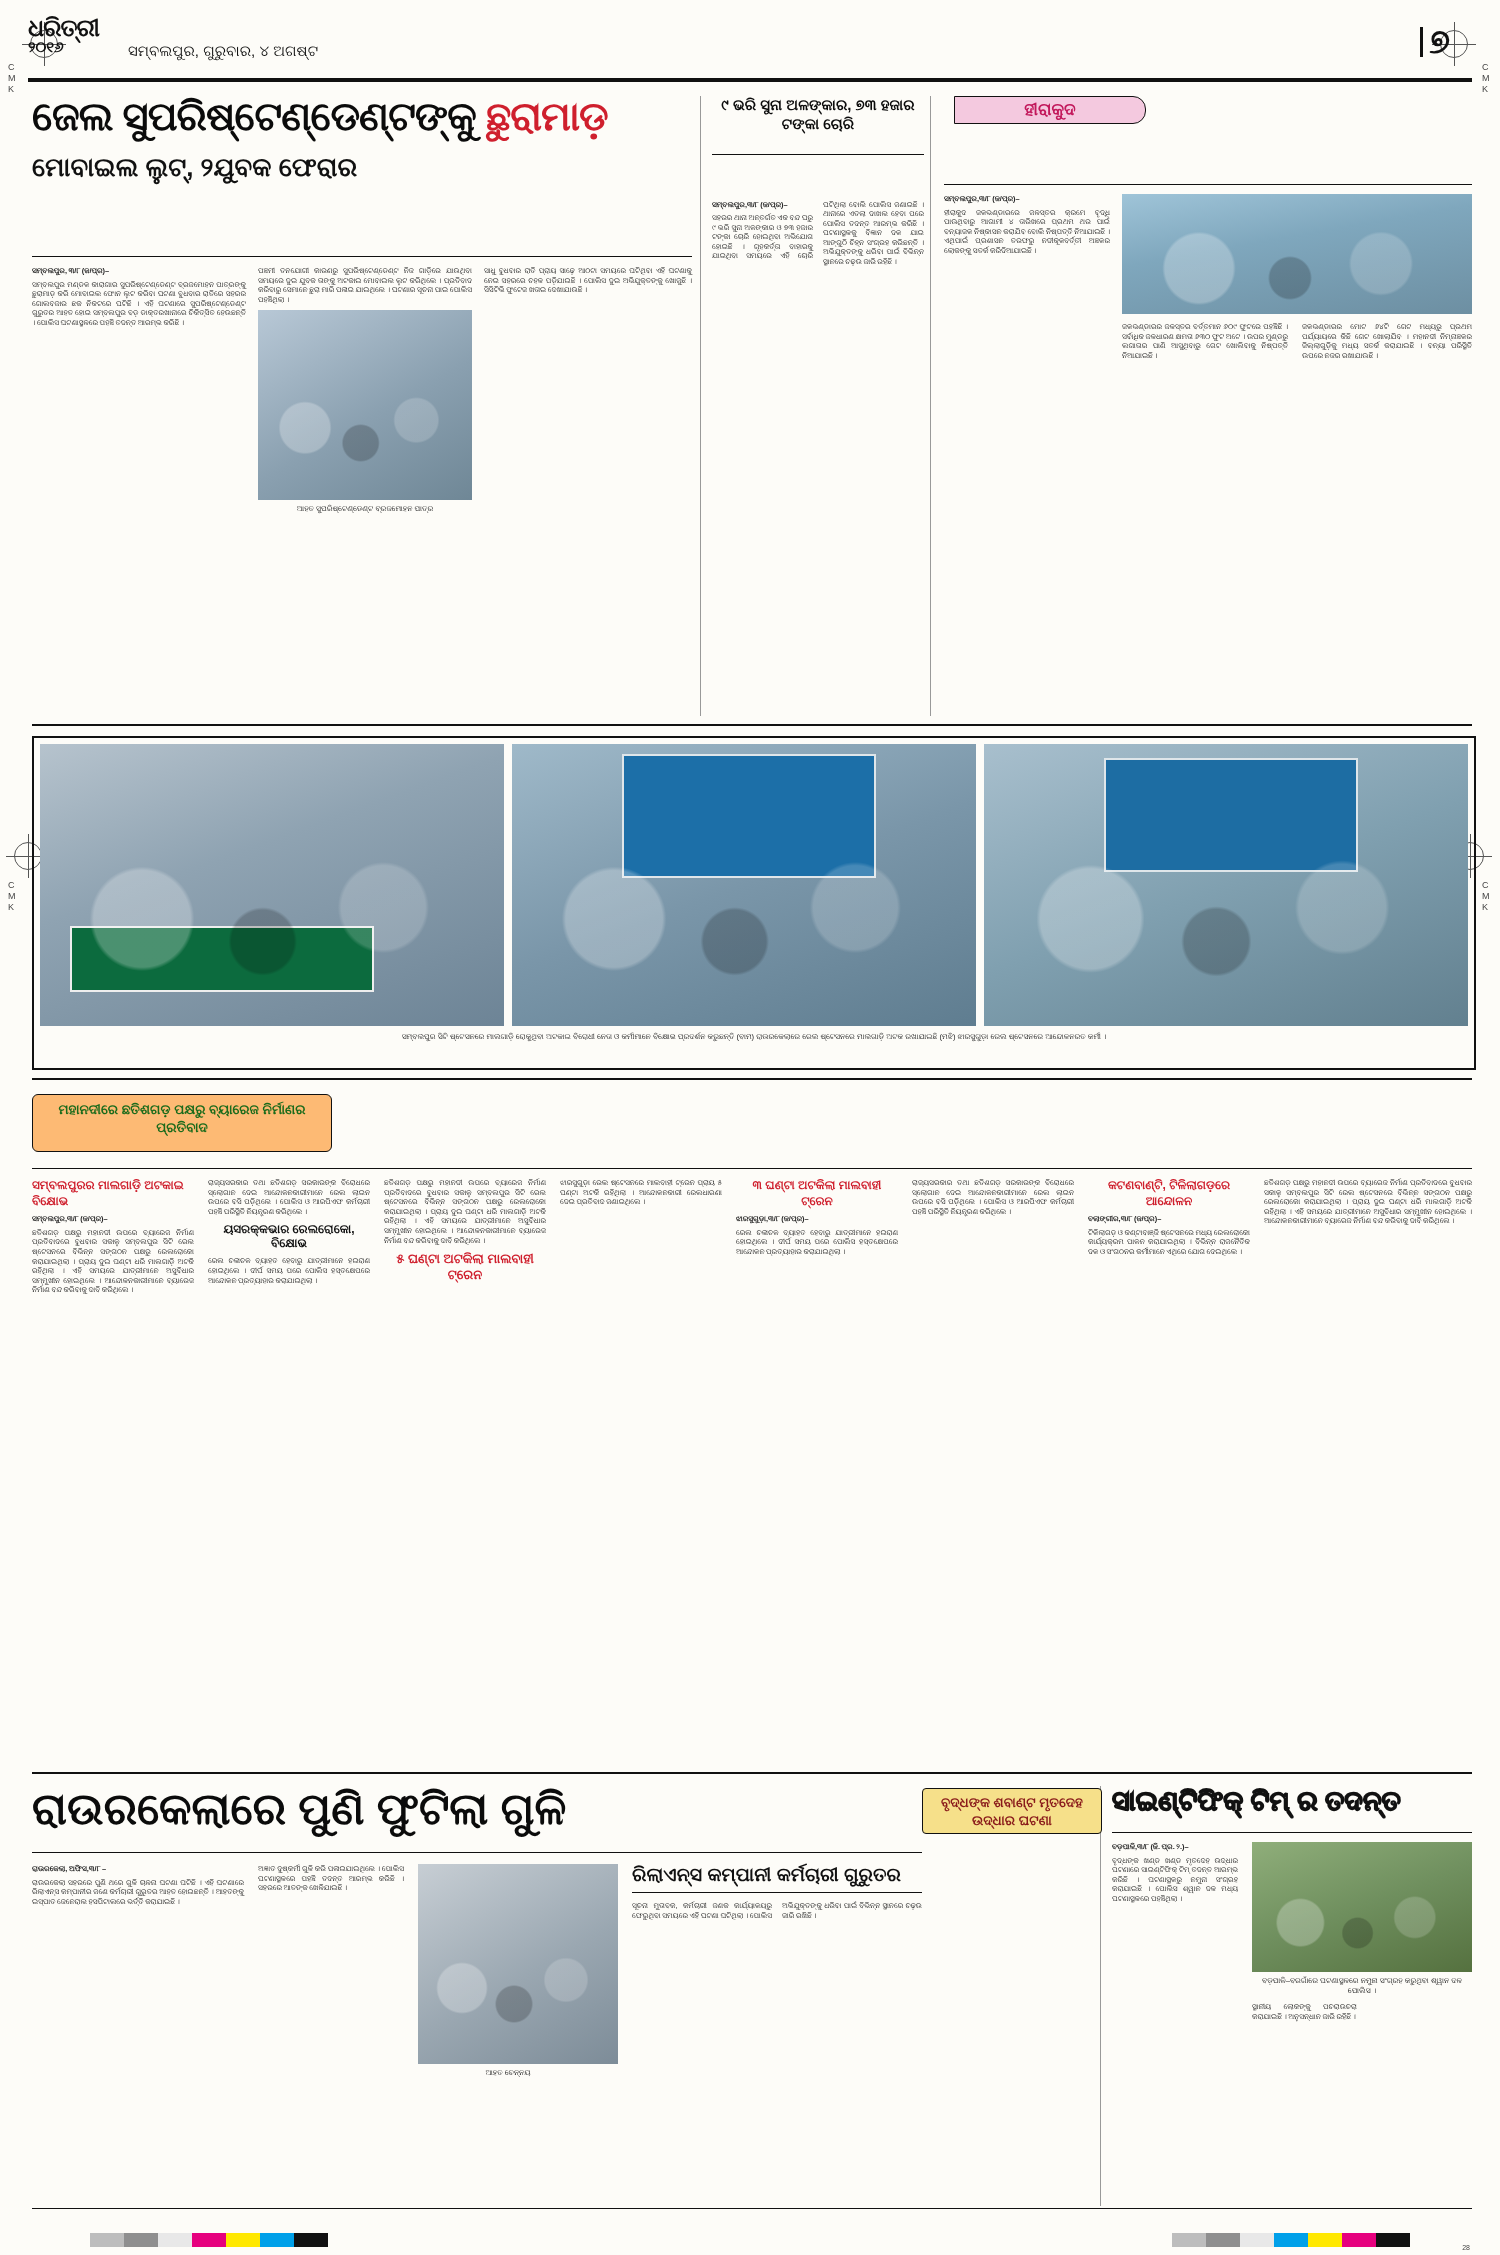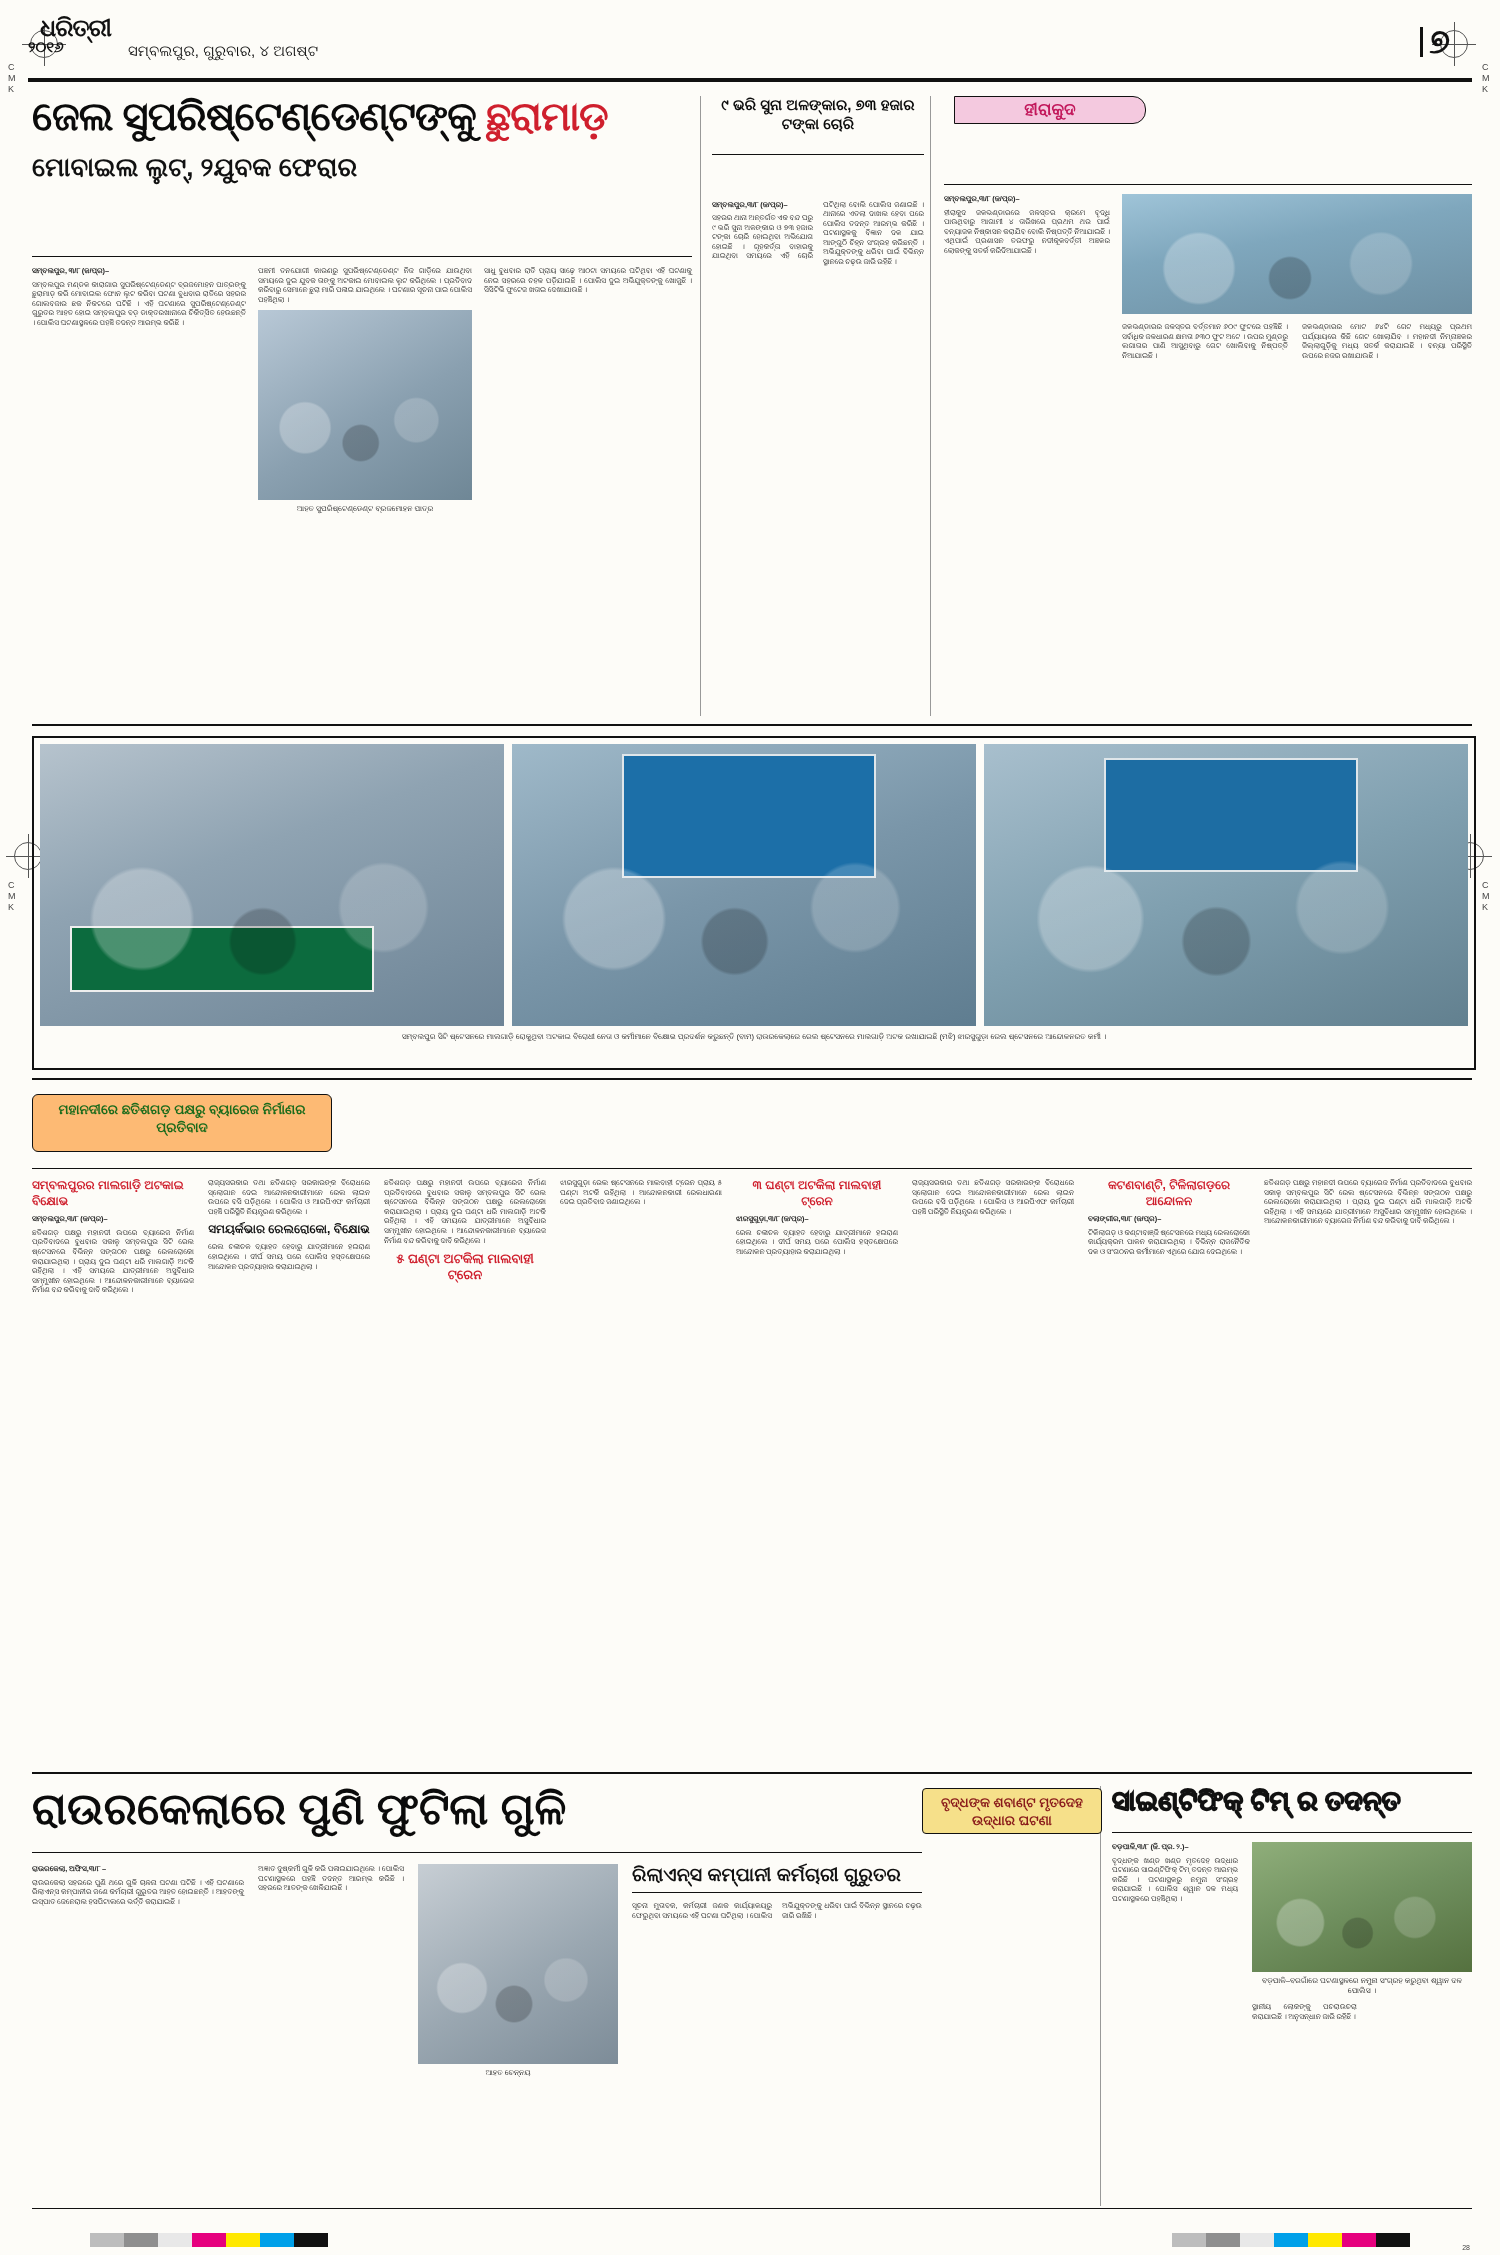--- a/index.html
+++ b/index.html
@@ -40,7 +40,7 @@
     position: absolute; left: 0; top: 0; width: 78px; height: 44px;
   }
   .logo-word {
-    font-size: 24px; font-weight: bold; color: #111; letter-spacing: -1px; margin-left: 12px;
+    font-size: 24px; font-weight: bold; color: #111; letter-spacing: -1px;
   }
   .logo-year { font-size: 15px; font-weight: bold; color: #111; margin-top: -4px;}
   .masthead-place {

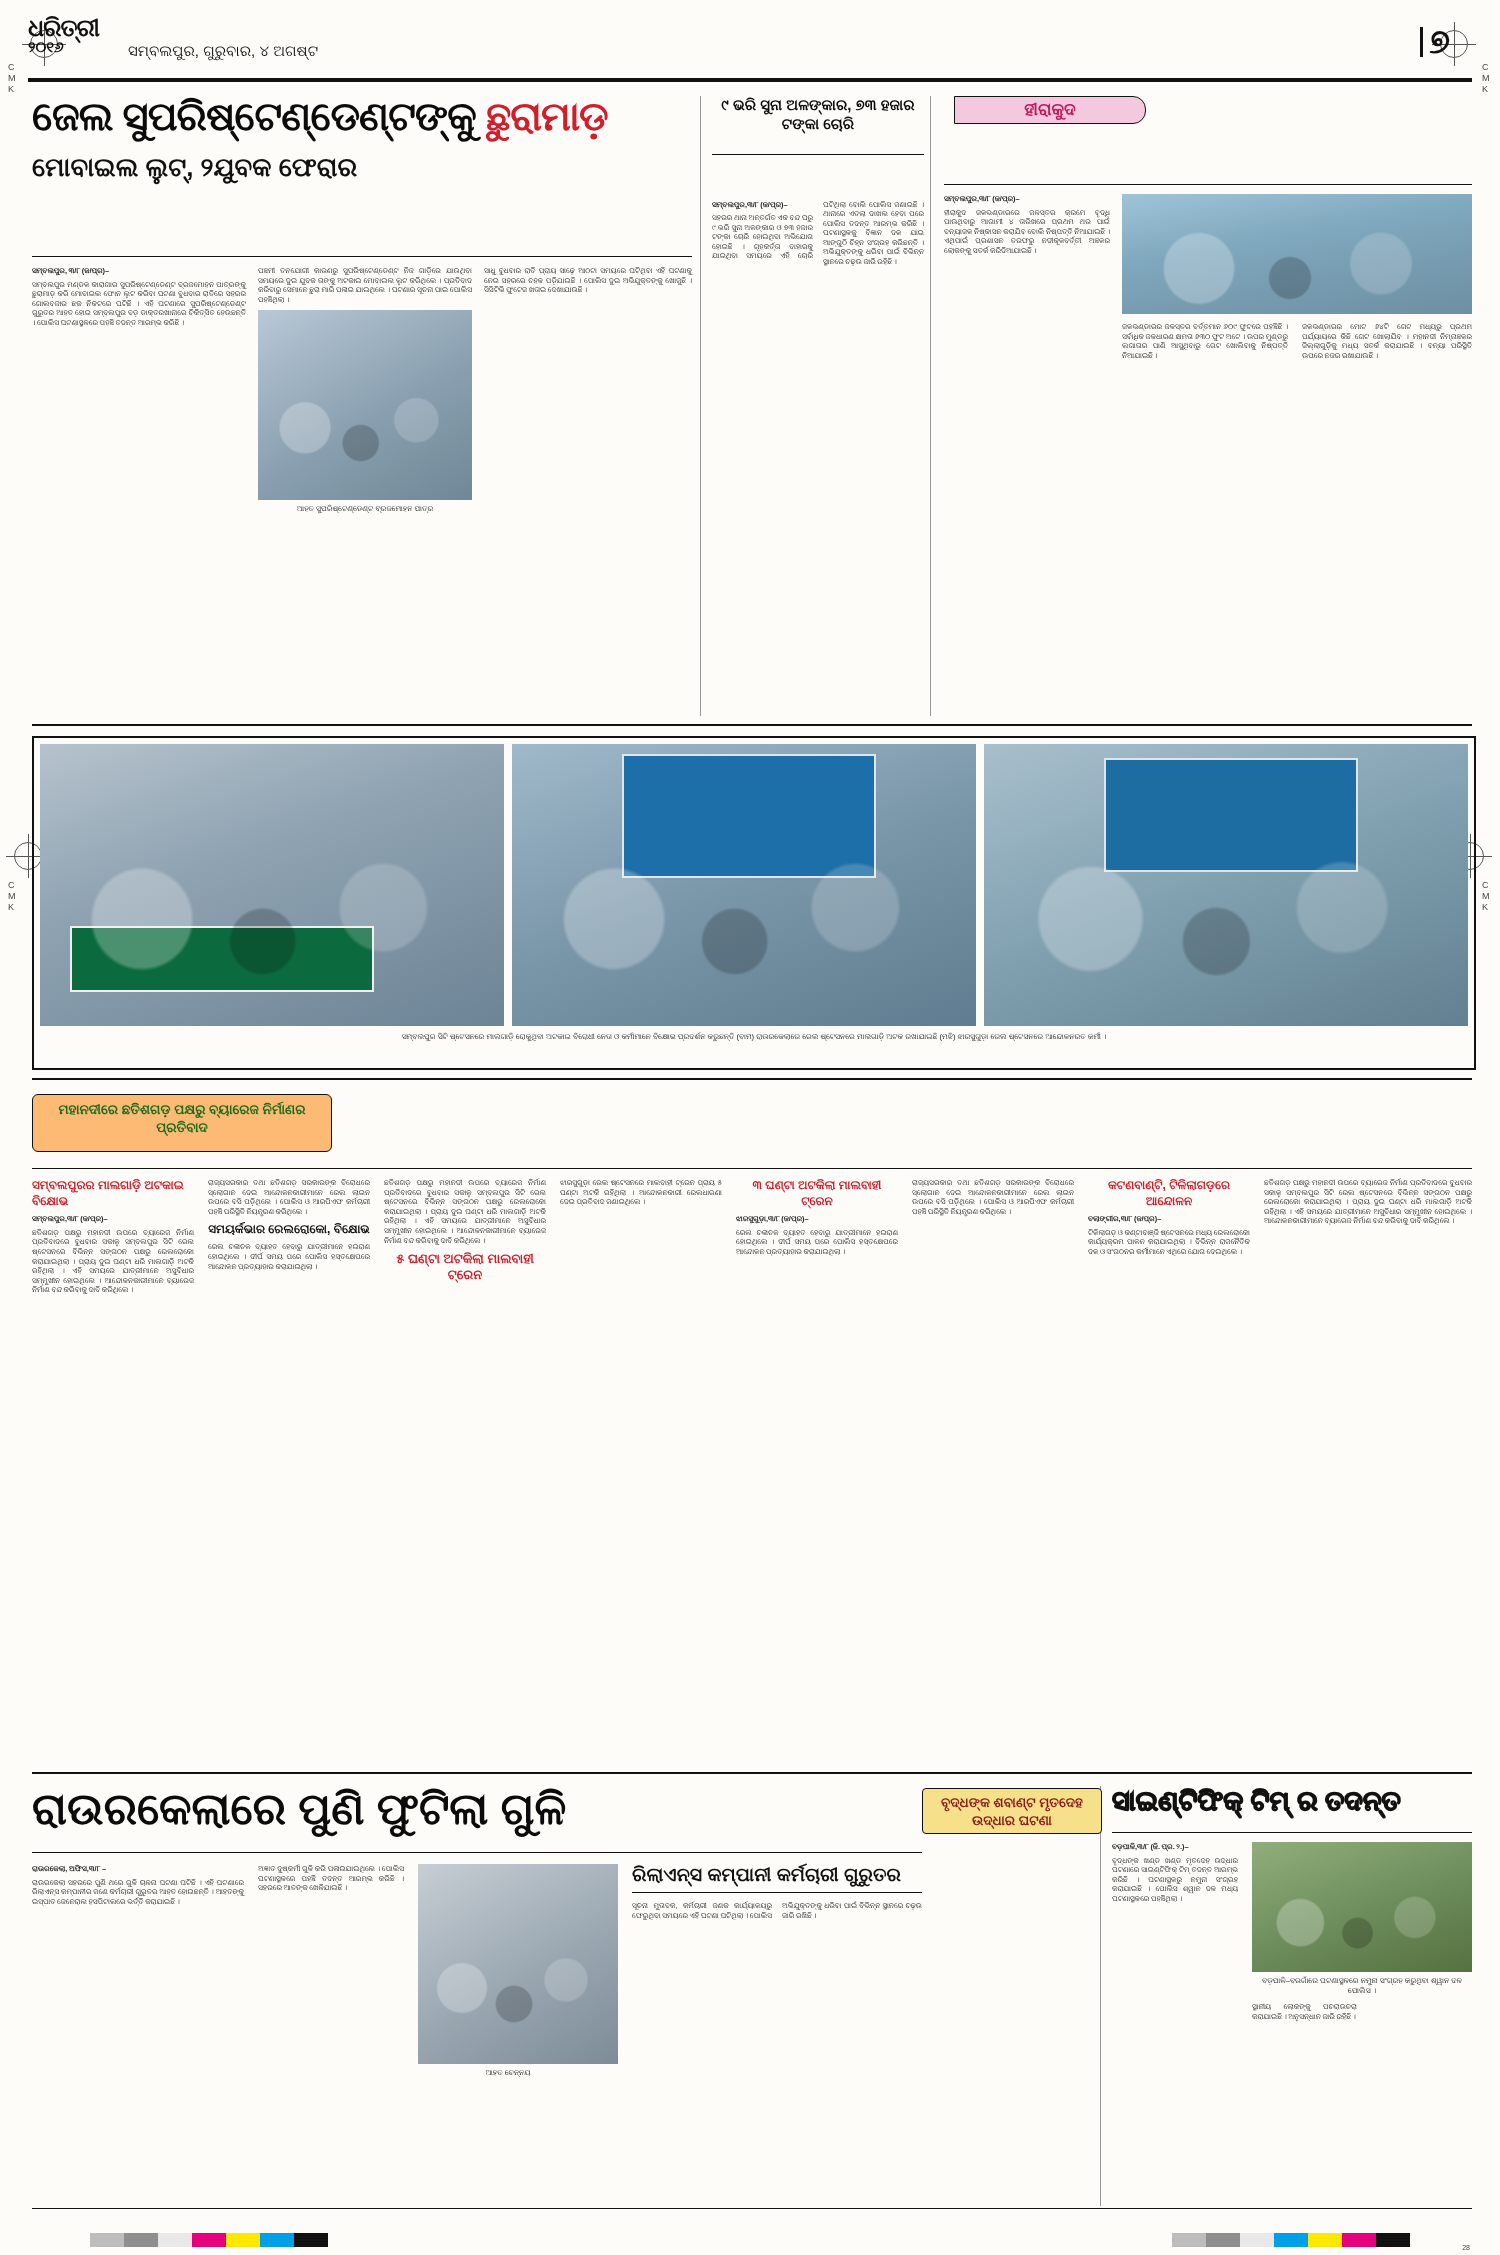--- a/index.html
+++ b/index.html
@@ -232,7 +232,7 @@
 
     <div style="position:absolute; left:176px; top:0; width:162px;">
       <div class="col-text">ରାଜ୍ୟସରକାର ତଥା ଛତିଶଗଡ଼ ସରକାରଙ୍କ ବିରୋଧରେ ସ୍ଲୋଗାନ ଦେଇ ଆନ୍ଦୋଳନକାରୀମାନେ ରେଲ ଲାଇନ ଉପରେ ବସି ପଡ଼ିଥିଲେ । ପୋଲିସ ଓ ଆରପିଏଫ କର୍ମଚାରୀ ପହଞ୍ଚି ପରିସ୍ଥିତି ନିୟନ୍ତ୍ରଣ କରିଥିଲେ ।</div>
-      <div class="sub-headline" style="font-size:12px; text-align:center; margin:6px 0;">ସମୟର୍କଭାର ରେଲରୋକୋ, ବିକ୍ଷୋଭ</div>
+      <div class="sub-headline" style="font-size:12px; text-align:center; margin:6px 0;">ୟସରକ୍କଭାର ରେଲରୋକୋ, ବିକ୍ଷୋଭ</div>
       <div class="col-text">ରେଲ ଚଳାଚଳ ବ୍ୟାହତ ହେବାରୁ ଯାତ୍ରୀମାନେ ହଇରାଣ ହୋଇଥିଲେ । ଦୀର୍ଘ ସମୟ ପରେ ପୋଲିସ ହସ୍ତକ୍ଷେପରେ ଆନ୍ଦୋଳନ ପ୍ରତ୍ୟାହାର କରାଯାଇଥିଲା ।</div>
     </div>
 

